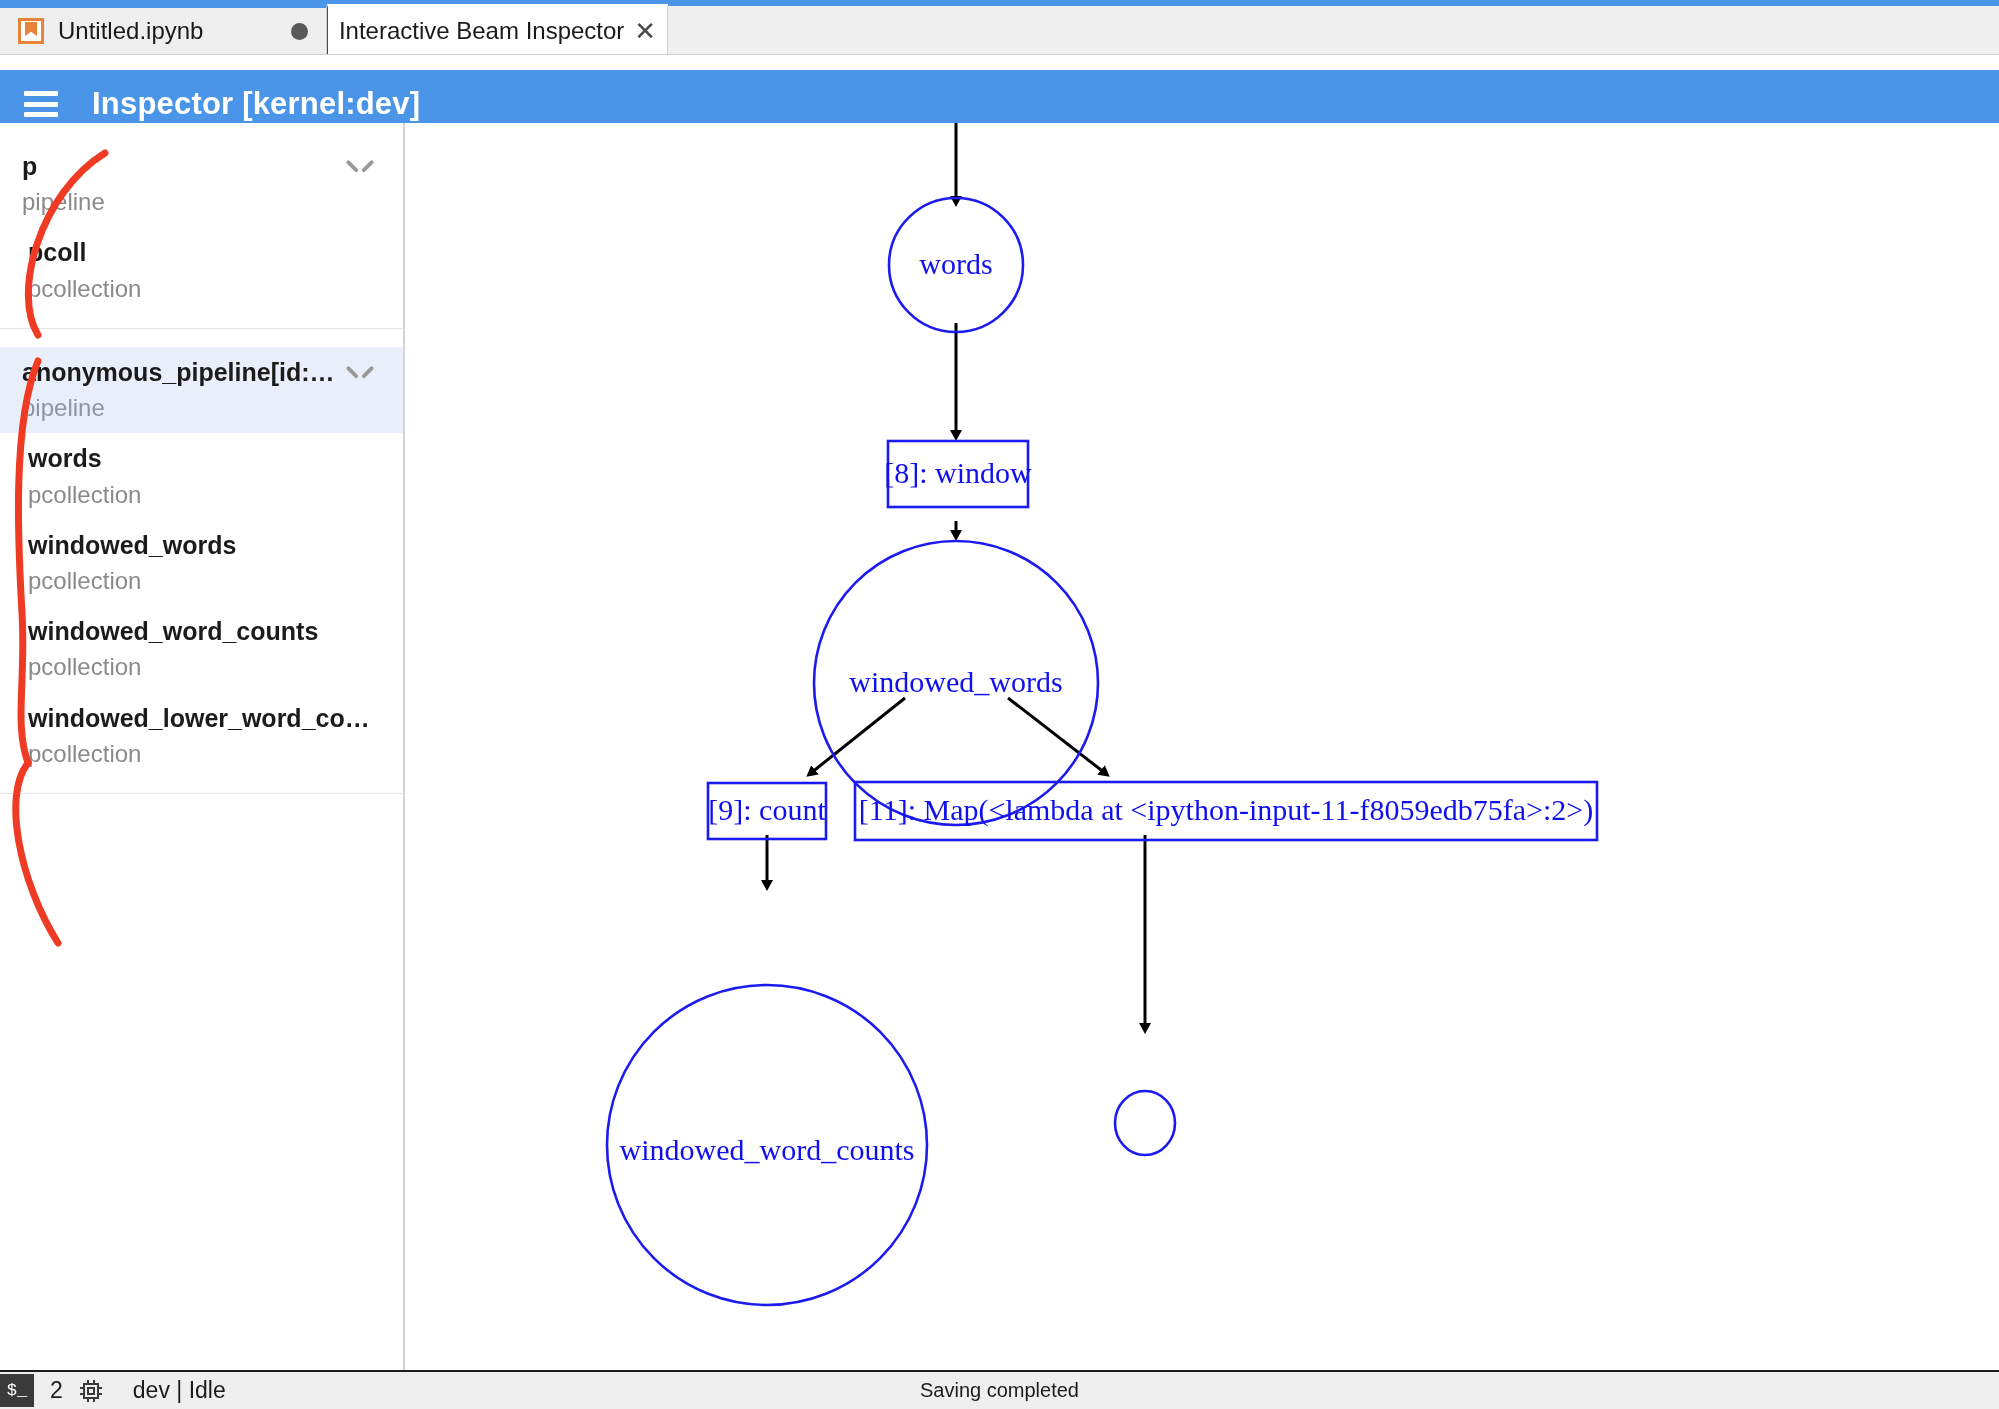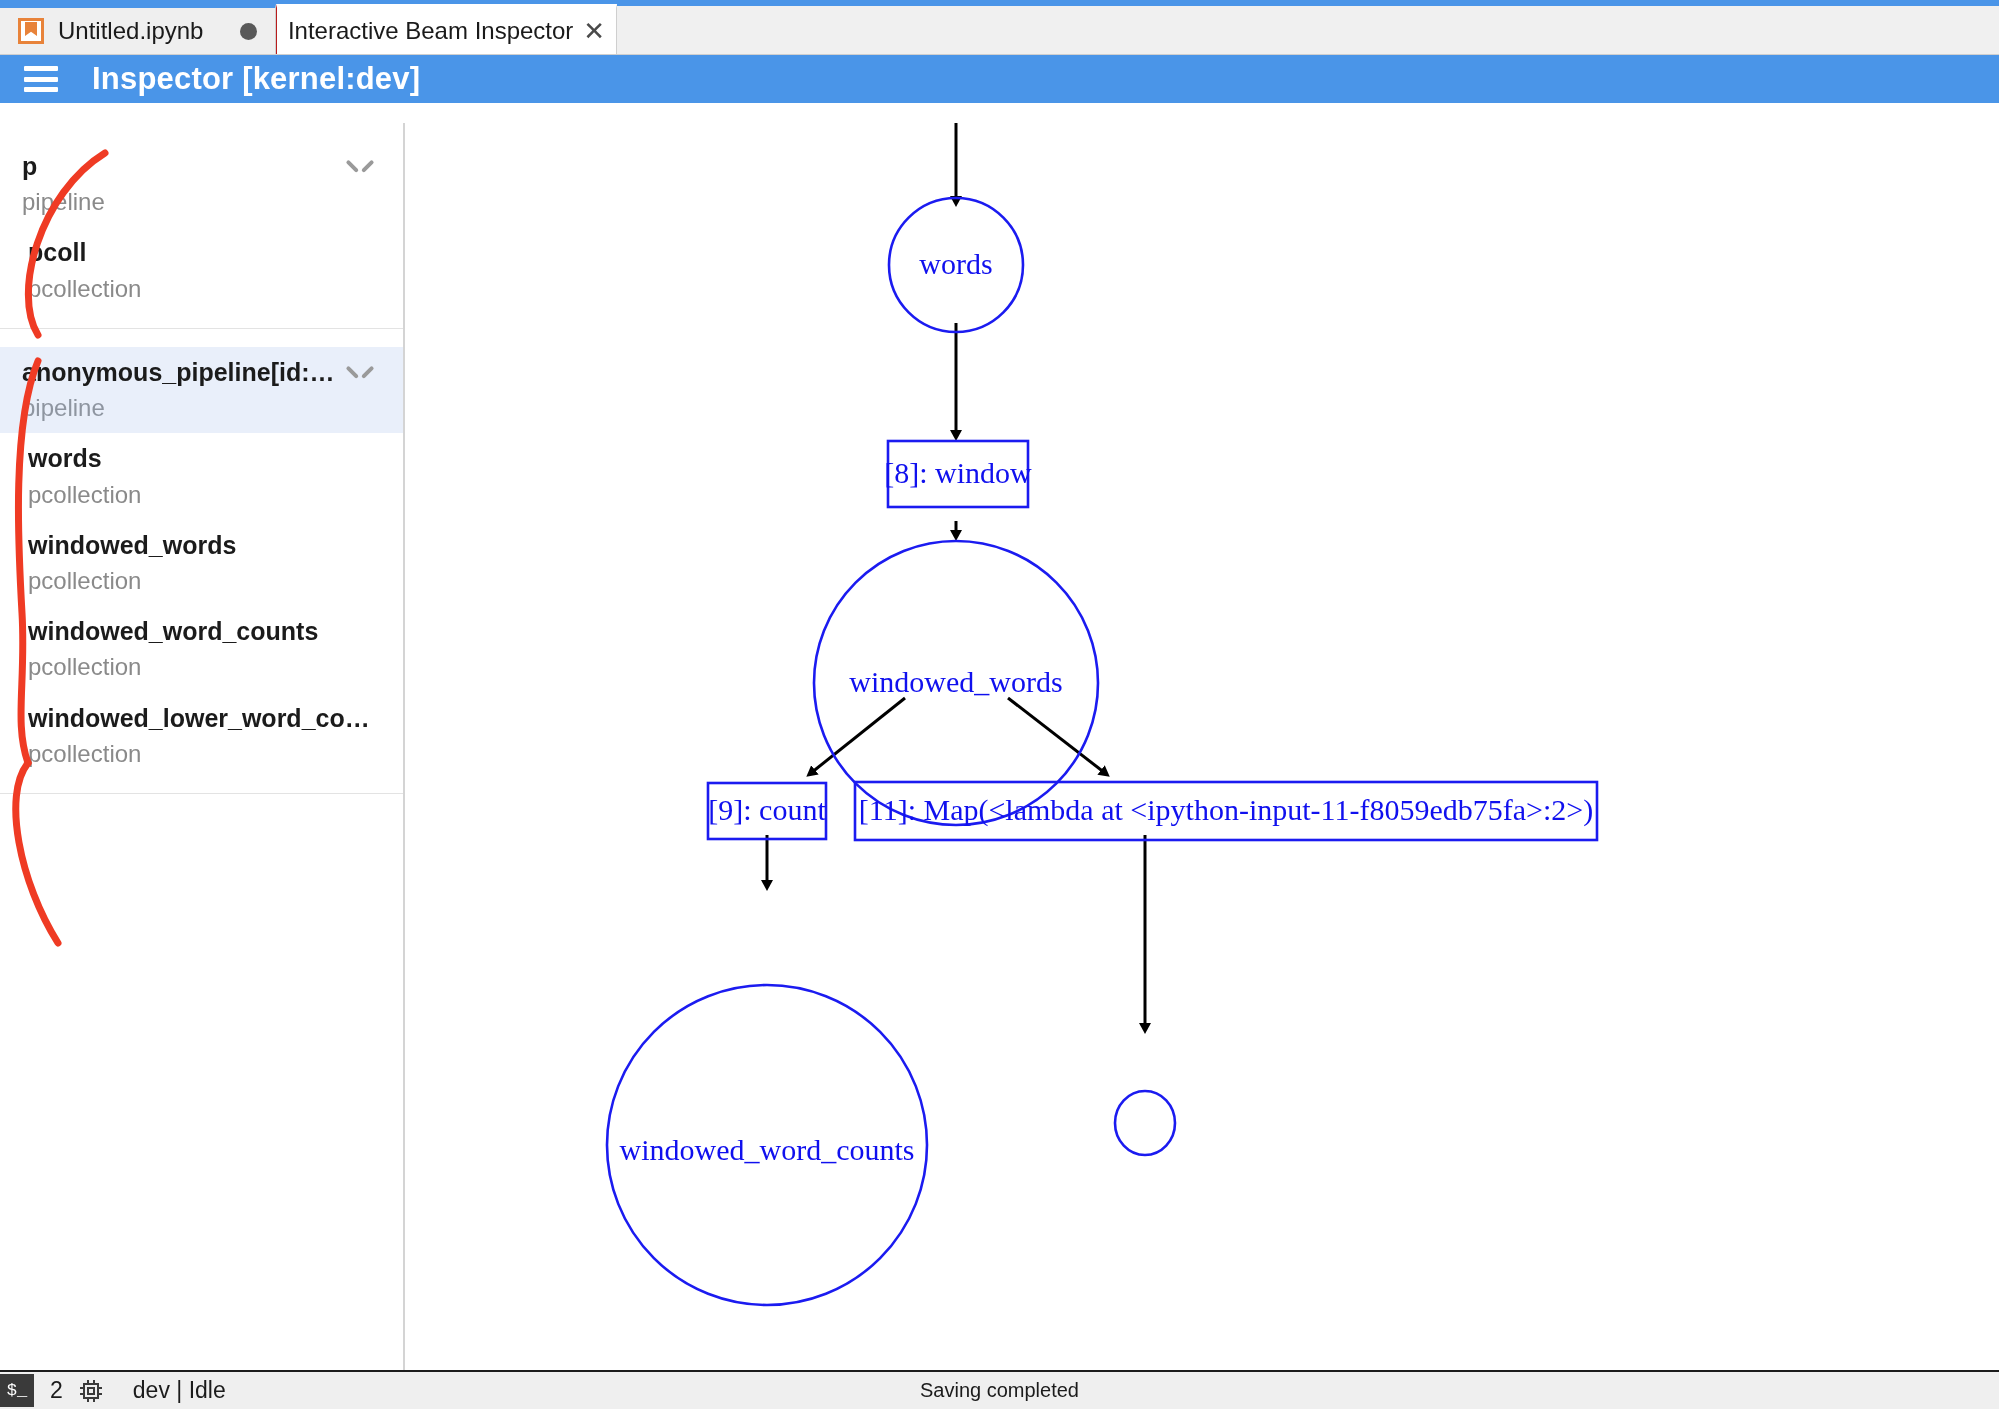--- a/index.html
+++ b/index.html
@@ -32,7 +32,7 @@
     background: #f0f0f0;
     z-index: 2;
   }
-  .tab.inactive { width: 276px; background: #efefef; border-top: 4px solid #4a95e8; }
+  .tab.inactive { width: 327px; background: #efefef; border-top: 4px solid #4a95e8; }
   .tab.active {
     width: 341px; background: #ffffff;
     border-top: 4px solid #ffffff;

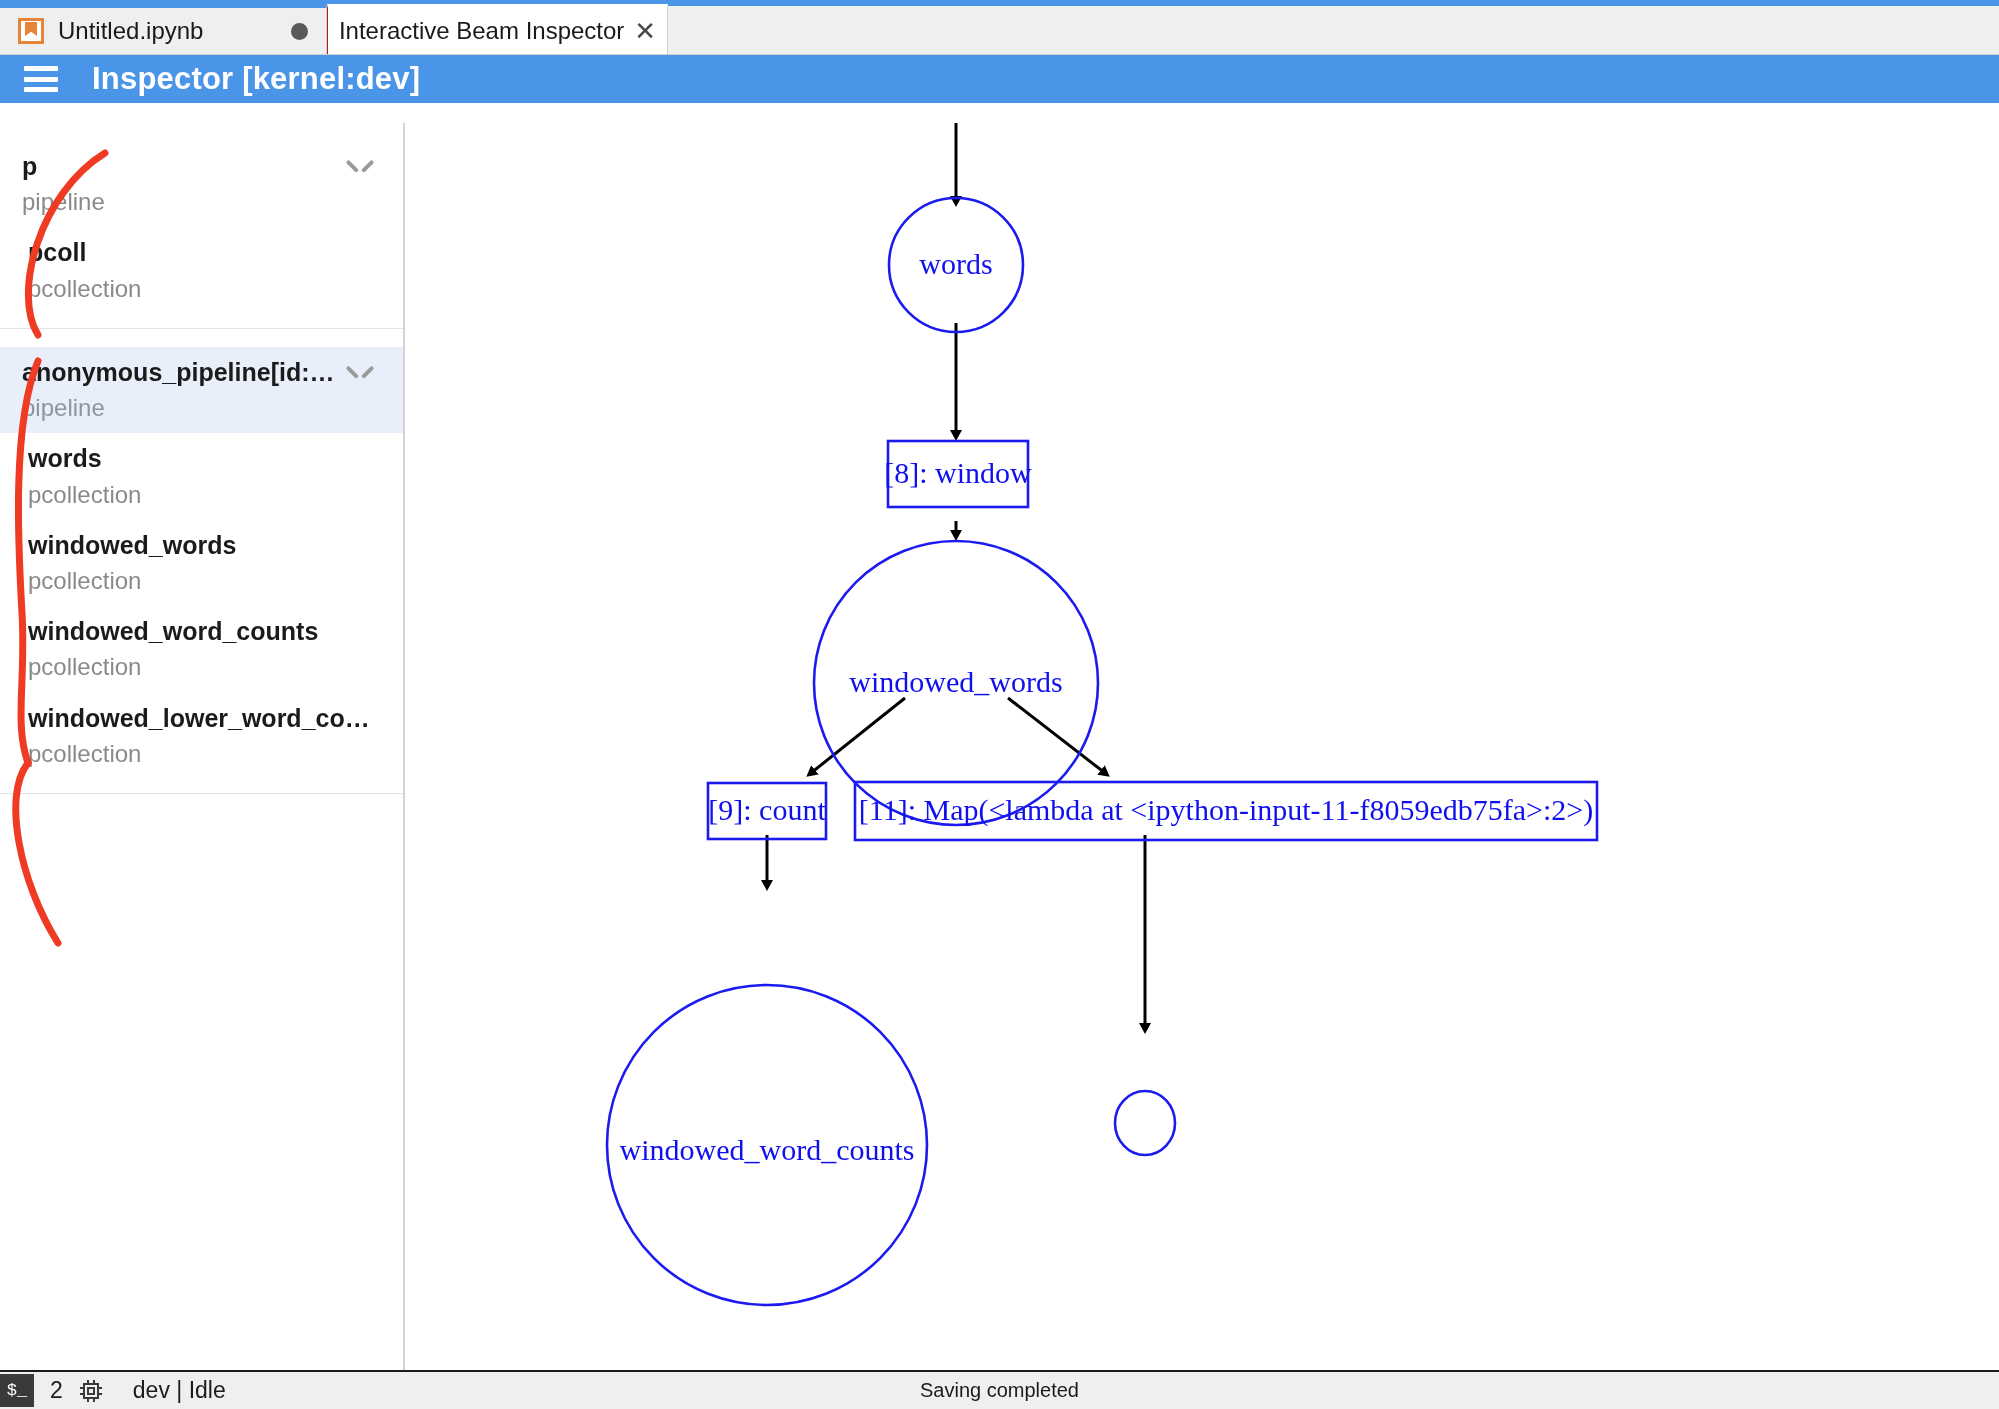--- a/index.html
+++ b/index.html
@@ -58,7 +58,7 @@
 
   
   .header {
-    position: absolute; left: 0; top: 55px; width: 1999px; height: 48px;
+    position: absolute; left: 0; top: 70px; width: 1999px; height: 68px;
     background: #4a95e8; display: flex; align-items: center;
   }
   .hamburger {

